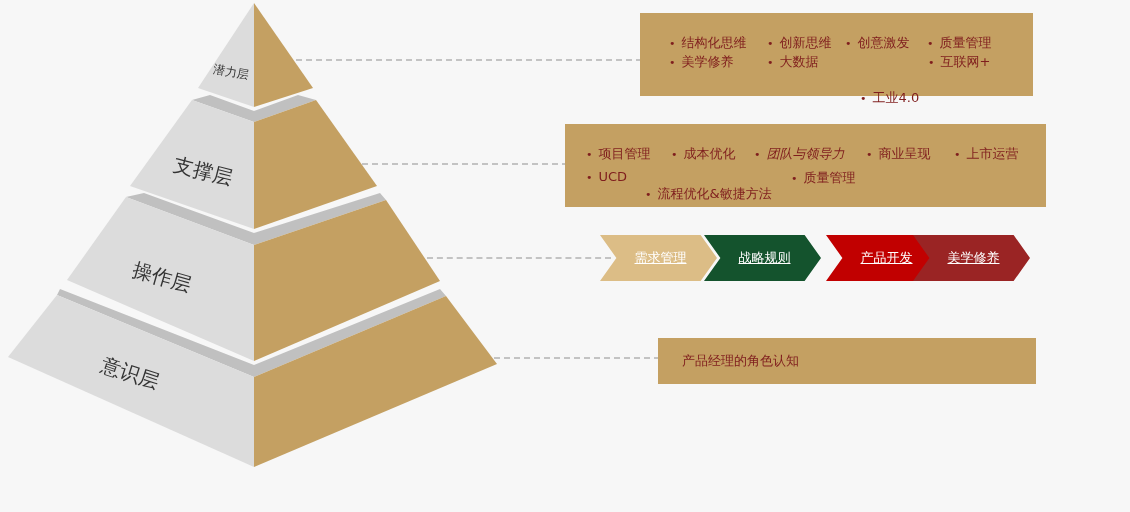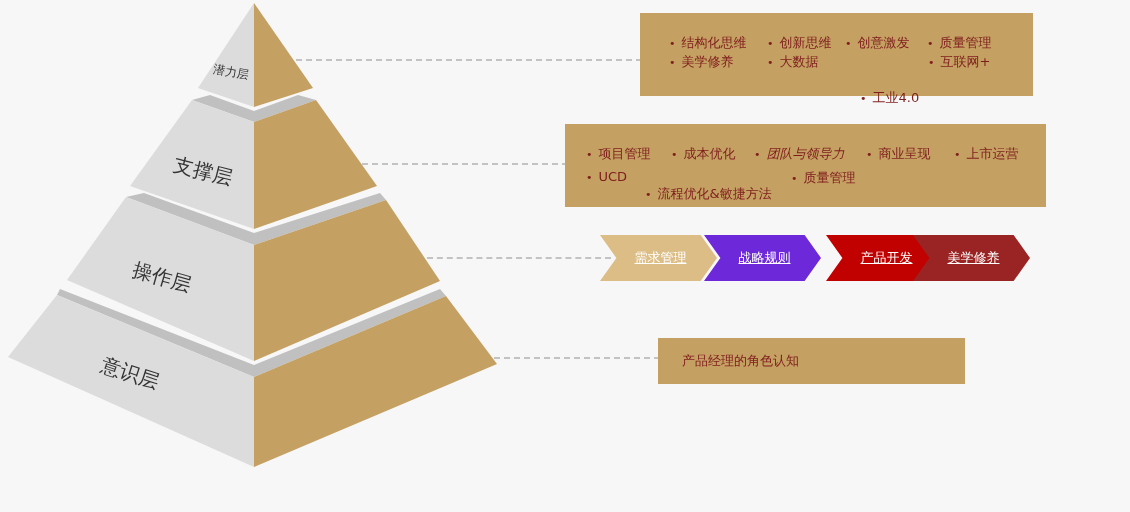--- a/index.html
+++ b/index.html
@@ -93,7 +93,7 @@
 <div class="chev" style="left:600px; background:#dcbd86;">
   <span>需求管理</span>
 </div>
-<div class="chev" style="left:704px; background:#6d28d9;">
+<div class="chev" style="left:704px; background:#14532d;">
   <span>战略规则</span>
 </div>
 <div class="chev" style="left:826px; background:#c10000;">

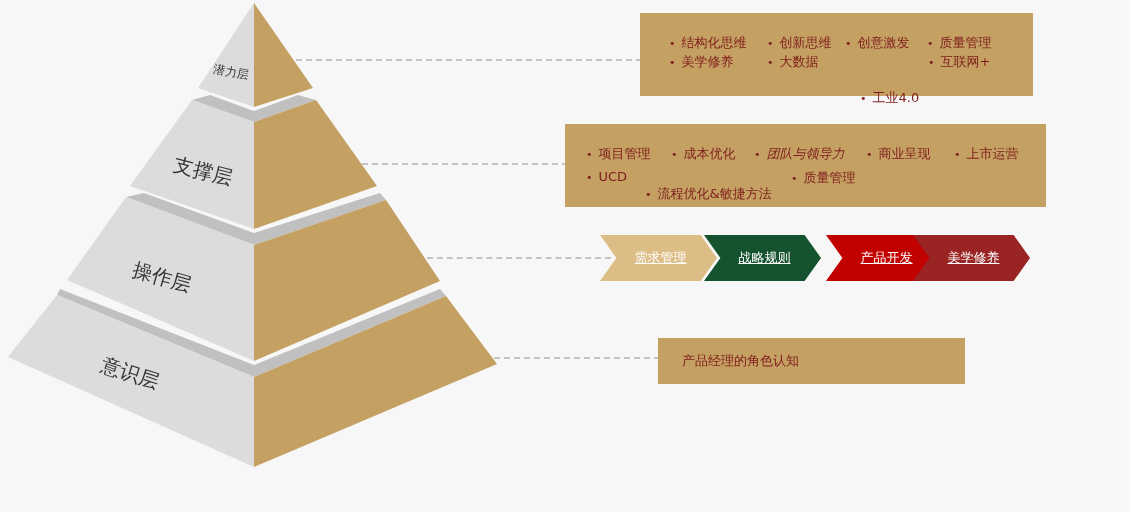--- a/index.html
+++ b/index.html
@@ -103,7 +103,7 @@
   <span>美学修养</span>
 </div>
 
-<div class="card" style="left:658px; top:338px; width:307px; height:46px; display:flex; align-items:center; padding-left:24px;">
+<div class="card" style="left:658px; top:338px; width:378px; height:46px; display:flex; align-items:center; padding-left:24px;">
   <span>产品经理的角色认知</span>
 </div>
 

